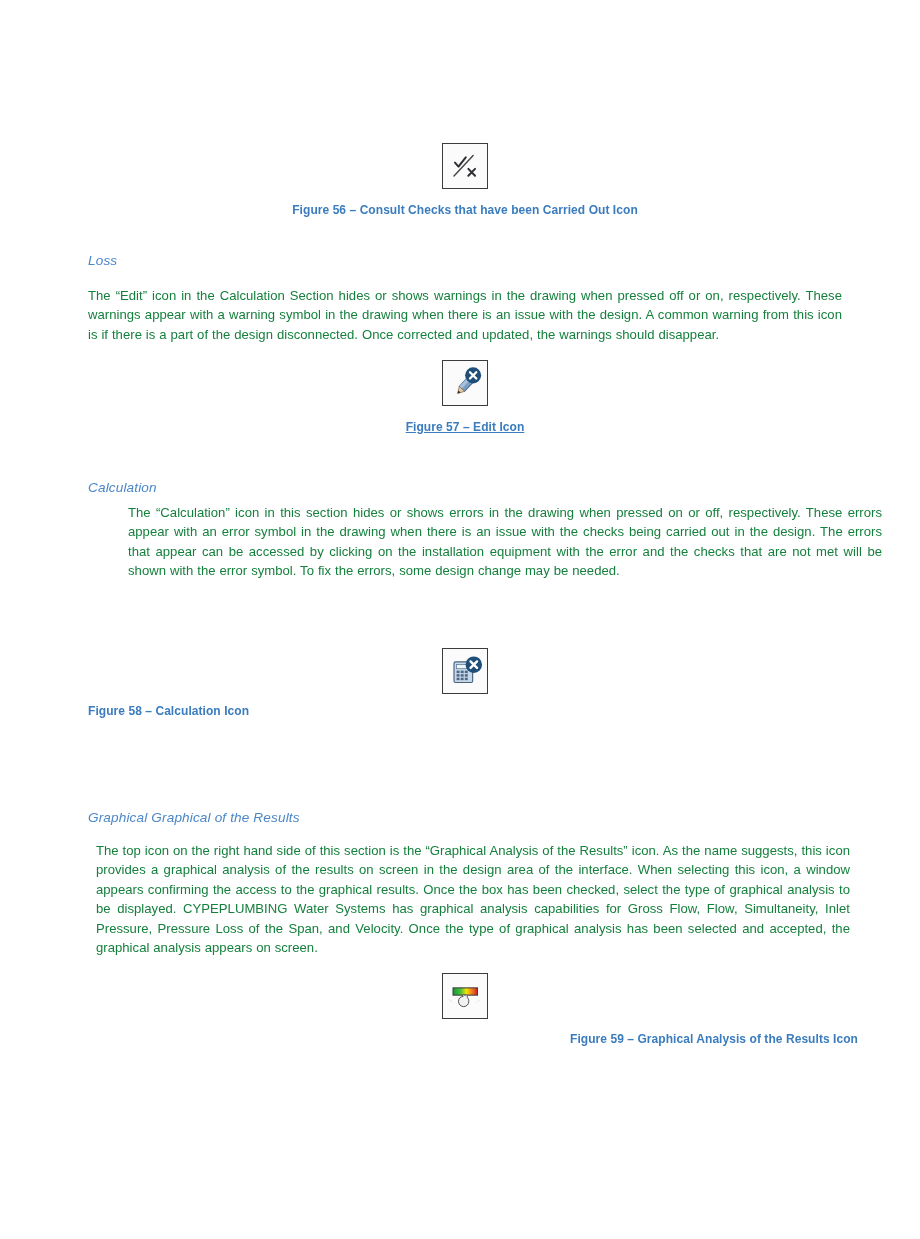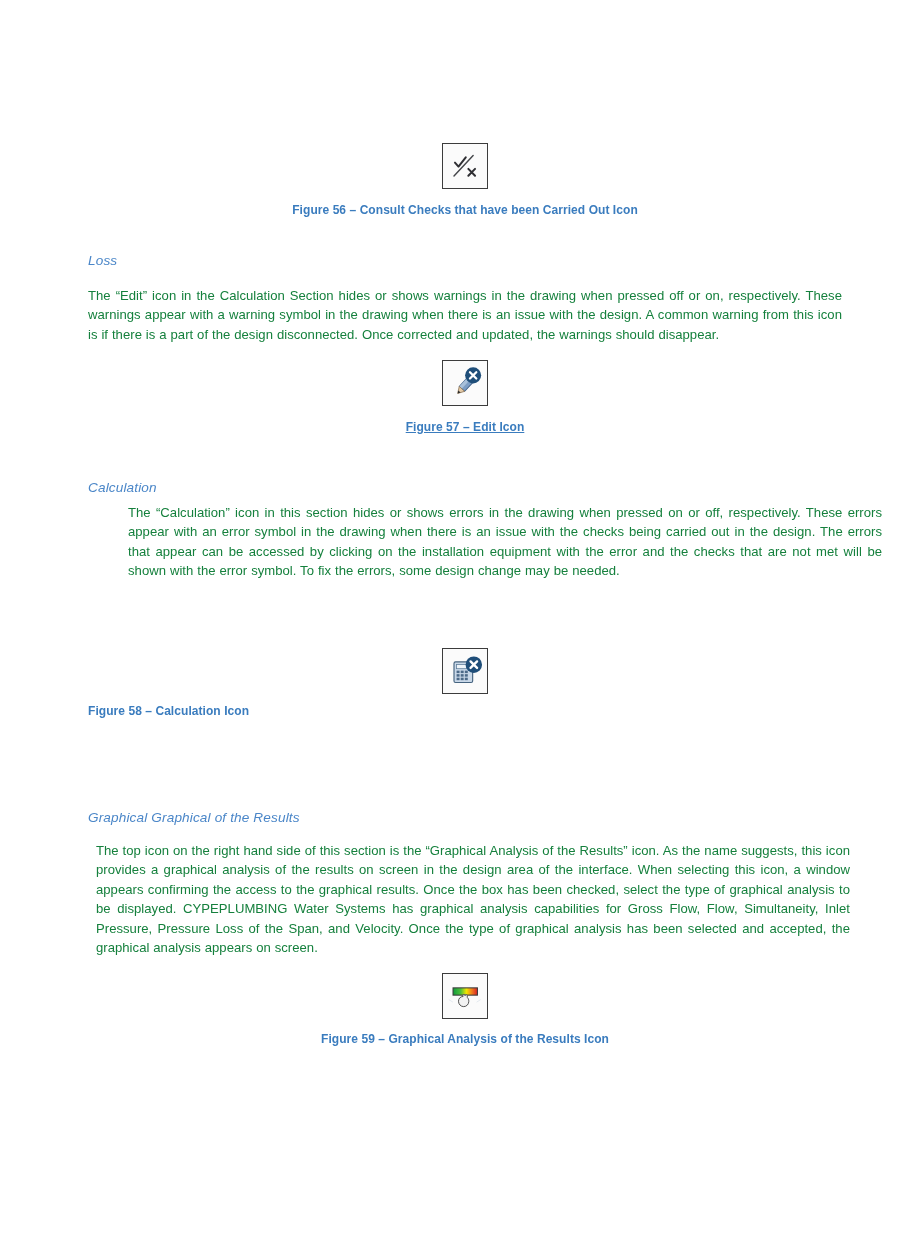--- a/index.html
+++ b/index.html
@@ -100,7 +100,7 @@
   #h-graph    { top: 810px; left: 0; }
   #p-graph    { top: 841px; left: 0; width: 754px; margin-left: 8px; }
   #fig59      { top: 973px; left: 0; width: 754px; }
-  #cap59      { top: 1032px; left: 0; width: 754px; text-align: center; }
+  #cap59      { top: 1032px; left: 16px; width: 754px; text-align: right; }
   
   .footer {
     position: absolute;

